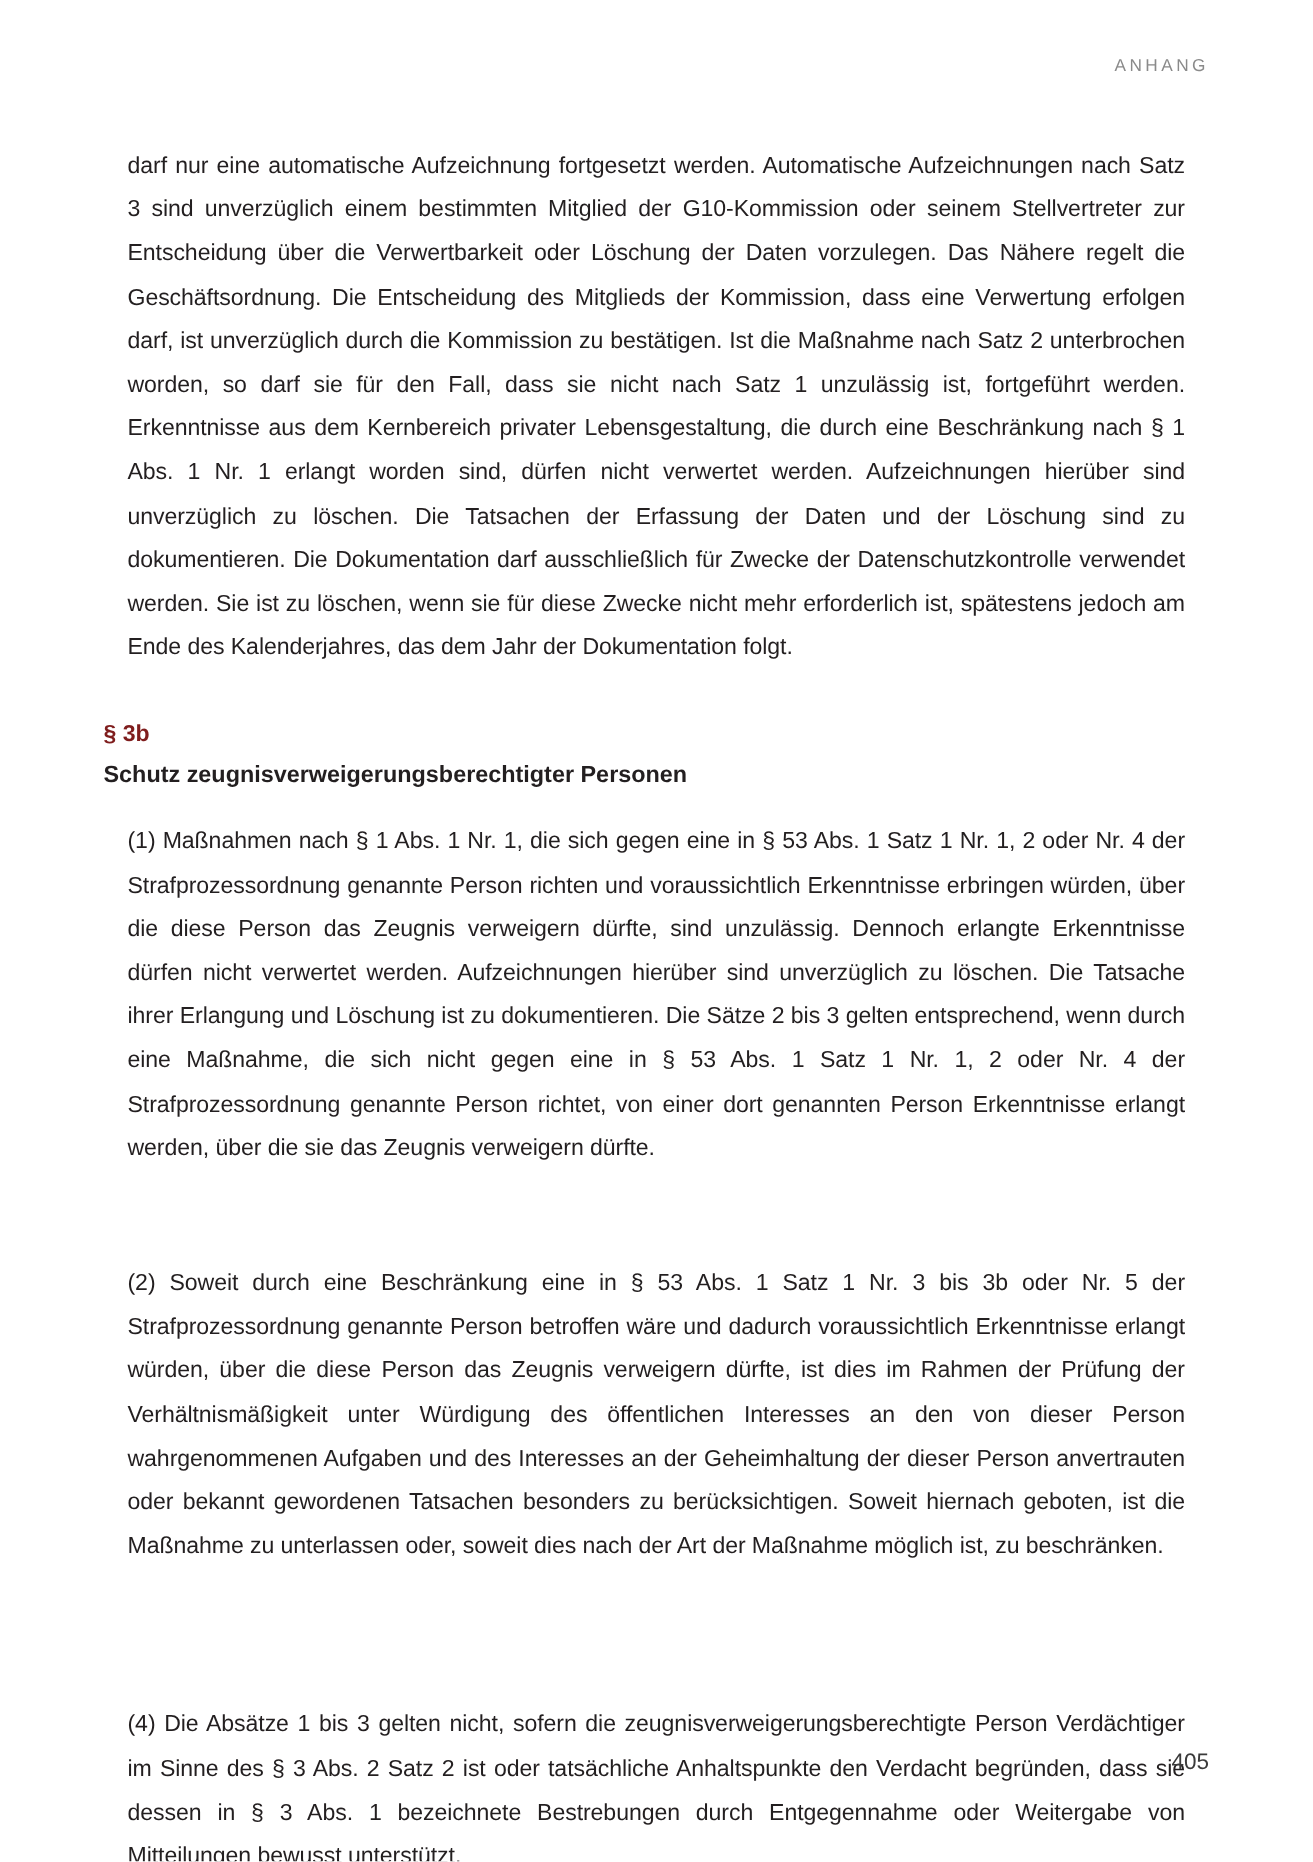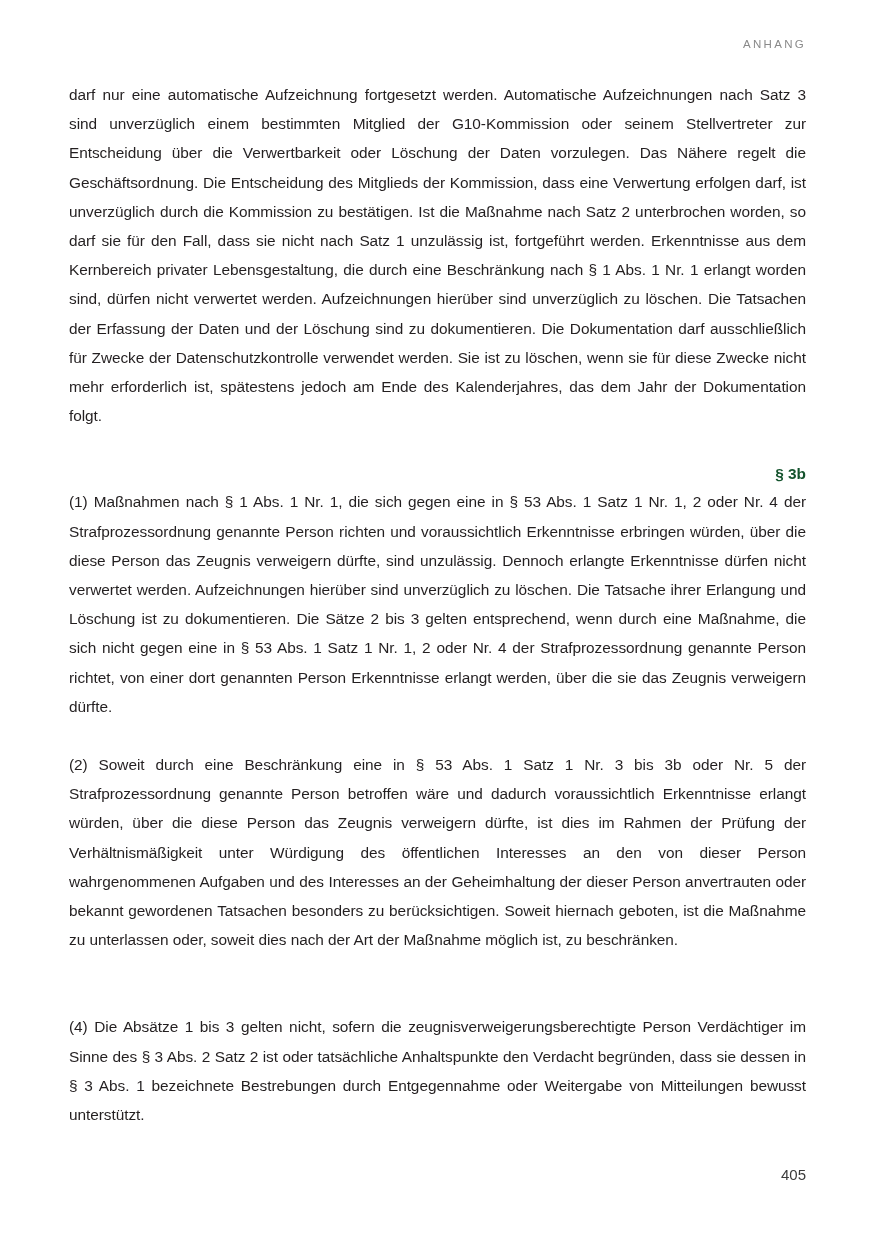--- a/index.html
+++ b/index.html
@@ -34,7 +34,7 @@
     width: 737px;
   }
   p.body-text {
-    margin: 0;
+    margin: 16px;
     font-size: 15.4px;
     line-height: 29.2px;
     color: #231f20;

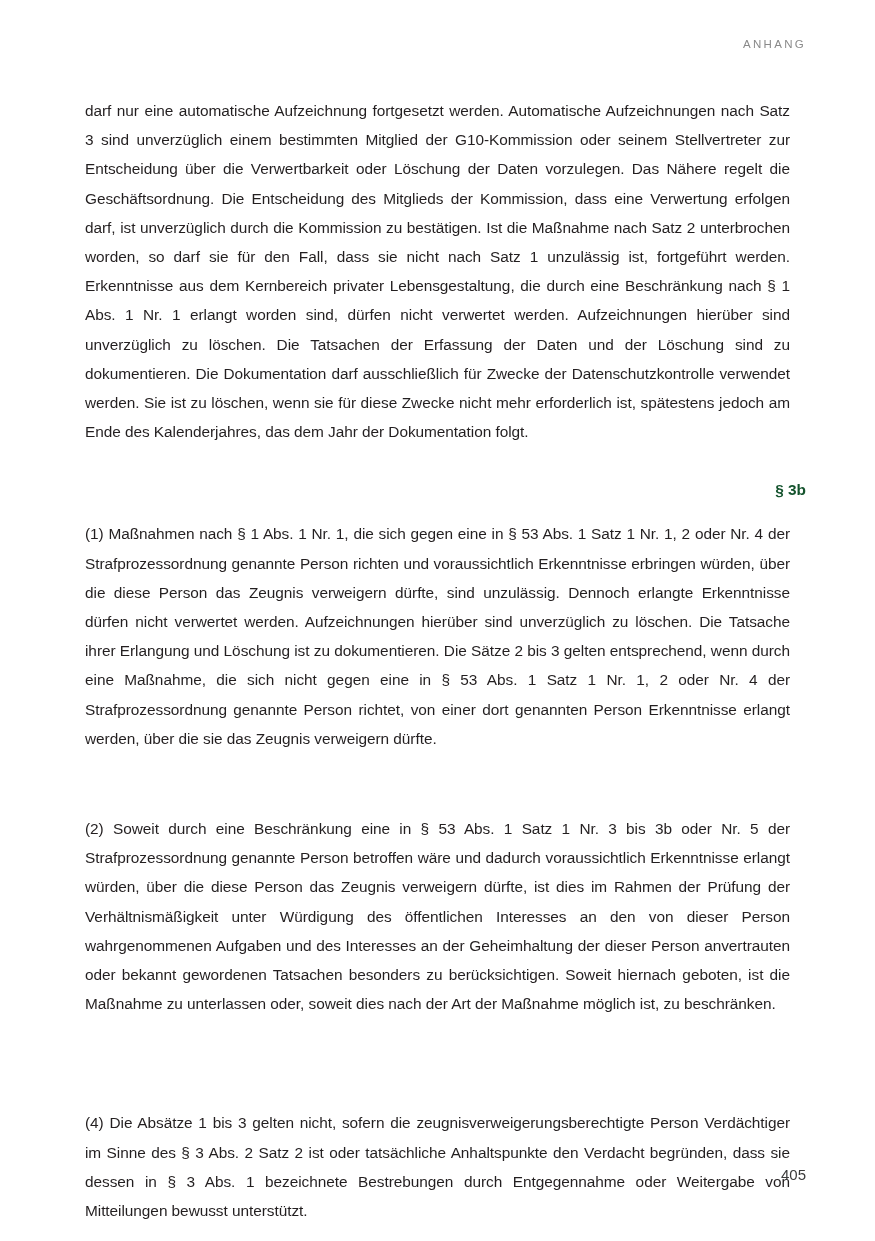--- a/index.html
+++ b/index.html
@@ -58,8 +58,7 @@
     font-size: 15.4px;
     line-height: 26px;
     font-weight: bold;
-    color: #14532d;
-    text-align: right;
+    color: #7f1d1d;
   }
   .section-title {
     margin: 0 0 2px 0;

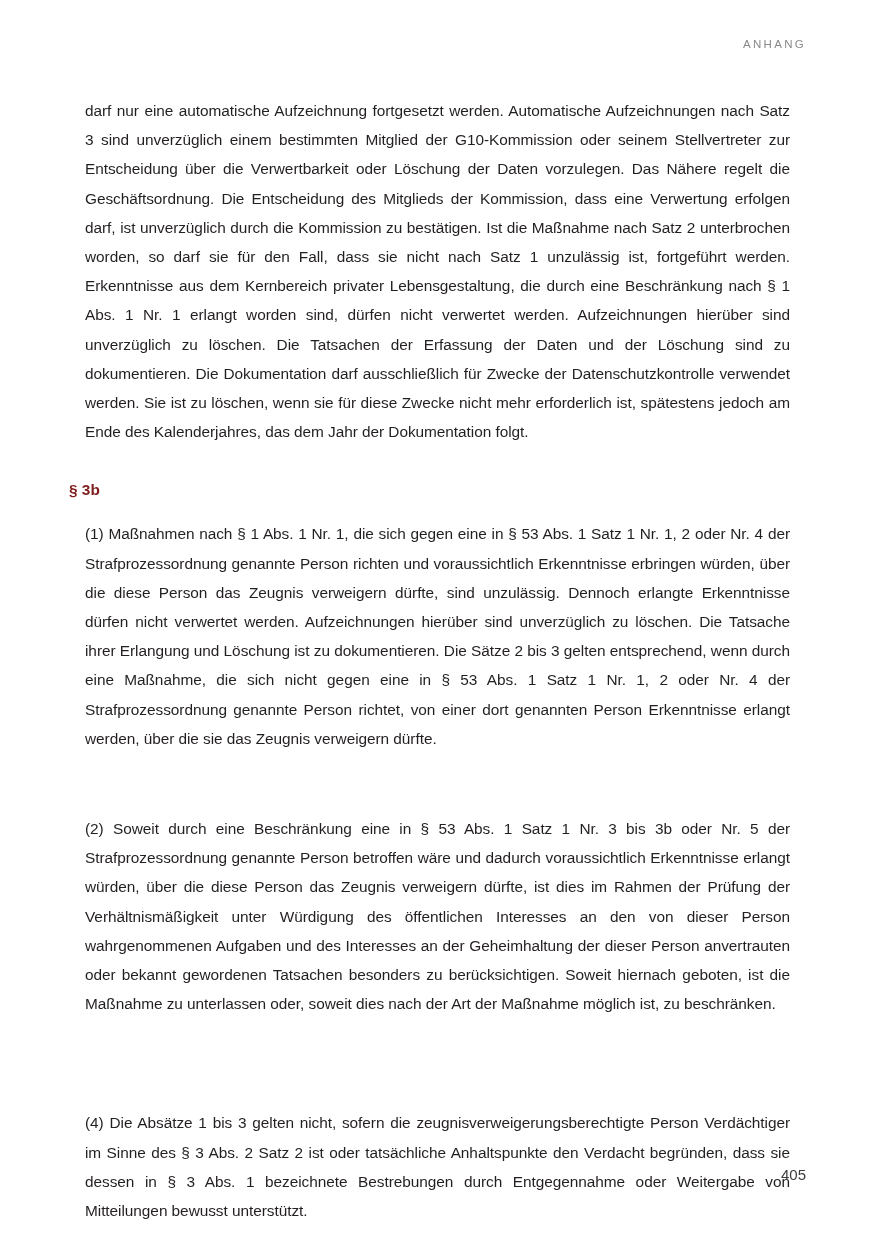--- a/index.html
+++ b/index.html
@@ -88,6 +88,7 @@
 
     <div class="section-block">
       <p class="section-number">§ 3b</p>
+      <p class="section-title">Schutz zeugnisverweigerungsberechtigter Personen</p>
 
       <p class="body-text last-line-left">(1) Maßnahmen nach § 1 Abs. 1 Nr. 1, die sich gegen eine in § 53 Abs. 1 Satz 1 Nr. 1, 2 oder Nr. 4 der Strafprozessordnung genannte Person richten und voraussichtlich Erkenntnisse erbringen würden, über die diese Person das Zeugnis verweigern dürfte, sind unzulässig. Dennoch erlangte Erkenntnisse dürfen nicht verwertet werden. Aufzeichnungen hierüber sind unverzüglich zu löschen. Die Tatsache ihrer Erlangung und Löschung ist zu dokumentieren. Die Sätze 2 bis 3 gelten entsprechend, wenn durch eine Maßnahme, die sich nicht gegen eine in § 53 Abs. 1 Satz 1 Nr. 1, 2 oder Nr. 4 der Strafprozessordnung genannte Person richtet, von einer dort genannten Person Erkenntnisse erlangt werden, über die sie das Zeugnis verweigern dürfte.</p>
 

